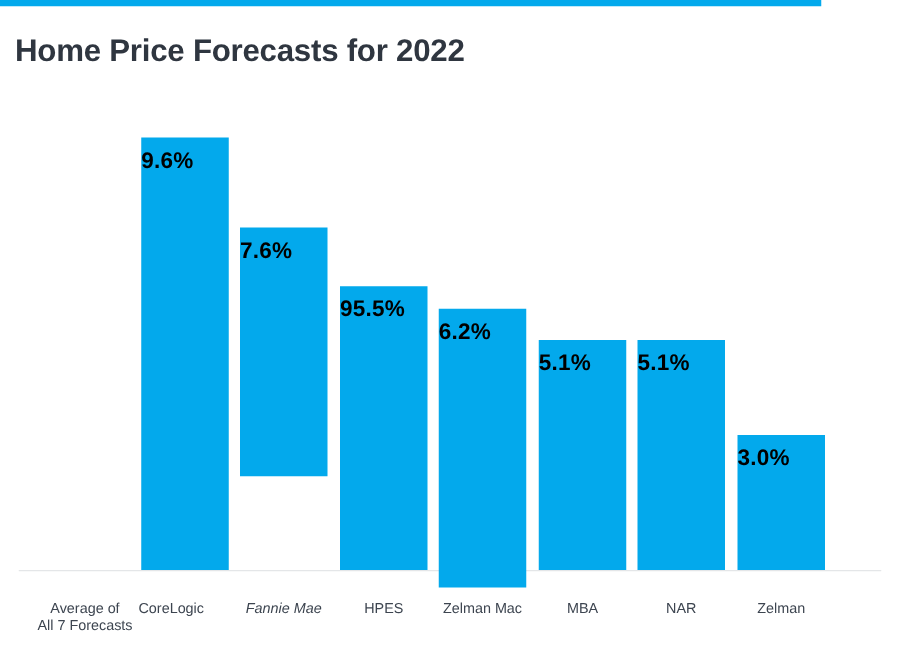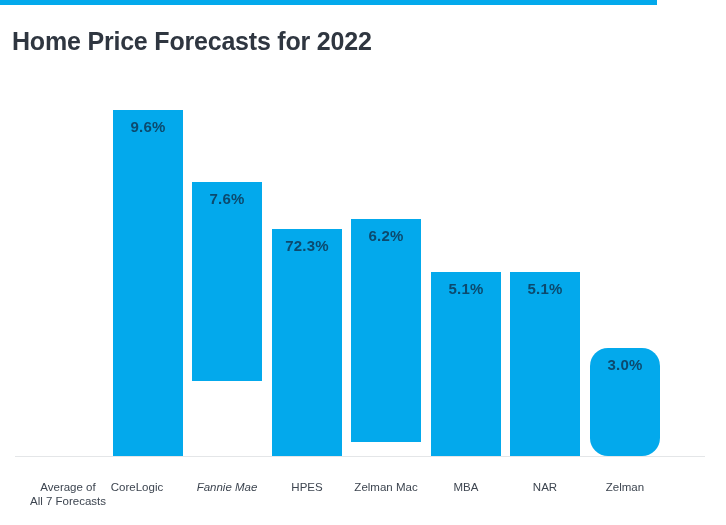--- a/index.html
+++ b/index.html
@@ -73,9 +73,8 @@
     left: 0;
     right: 0;
     top: 8px;
-    text-align: center;
-    color: #0c4a6e;
-    font-size: 15px;
+    color: #000000;
+    font-size: 18px;
     font-weight: bold;
     letter-spacing: 0.2px;
   }

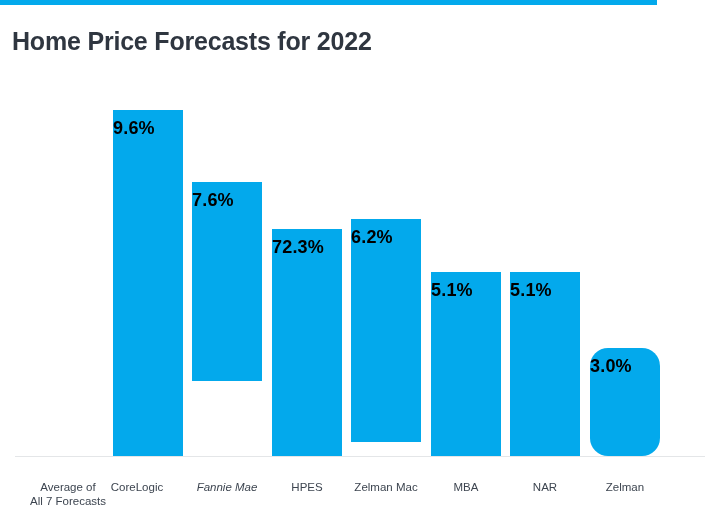--- a/index.html
+++ b/index.html
@@ -126,7 +126,7 @@
     </div>
     <div class="bar-col" style="left: 272px; width: 70px; height: 227px; top: 229px;">
       <div class="bar" style="height: 227px; background: rgb(3, 169, 236);">
-        <div class="bar-value">72.3%</div>
+        <div class="bar-value">95.5%</div>
       </div>
     </div>
     <div class="tick-label" style="left: 262px; width: 90px;">

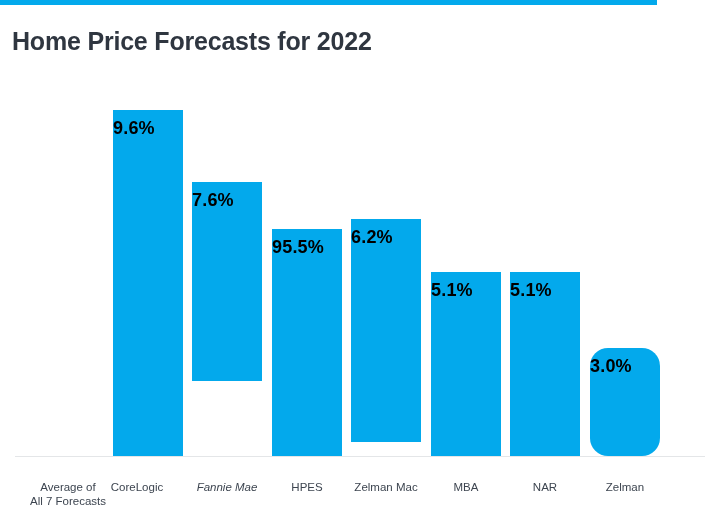--- a/index.html
+++ b/index.html
@@ -132,7 +132,7 @@
     <div class="tick-label" style="left: 262px; width: 90px;">
       <span>HPES</span>
     </div>
-    <div class="bar-col" style="left: 351px; width: 70px; height: 223px; top: 219px;">
+    <div class="bar-col" style="left: 351px; width: 70px; height: 223px; top: 247px;">
       <div class="bar" style="height: 223px; background: rgb(3, 169, 236);">
         <div class="bar-value">6.2%</div>
       </div>

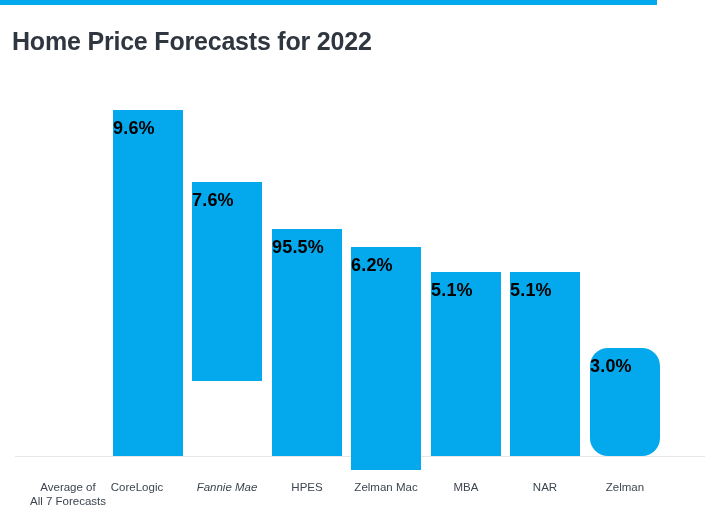--- a/index.html
+++ b/index.html
@@ -157,7 +157,7 @@
       <span>NAR</span>
     </div>
     <div class="bar-col" style="left: 590px; width: 70px; height: 108px; top: 348px;">
-      <div class="bar" style="height: 108px; background: rgb(3, 169, 236); border-radius: 18px;">
+      <div class="bar" style="height: 108px; background: rgb(3, 169, 236);">
         <div class="bar-value">3.0%</div>
       </div>
     </div>

